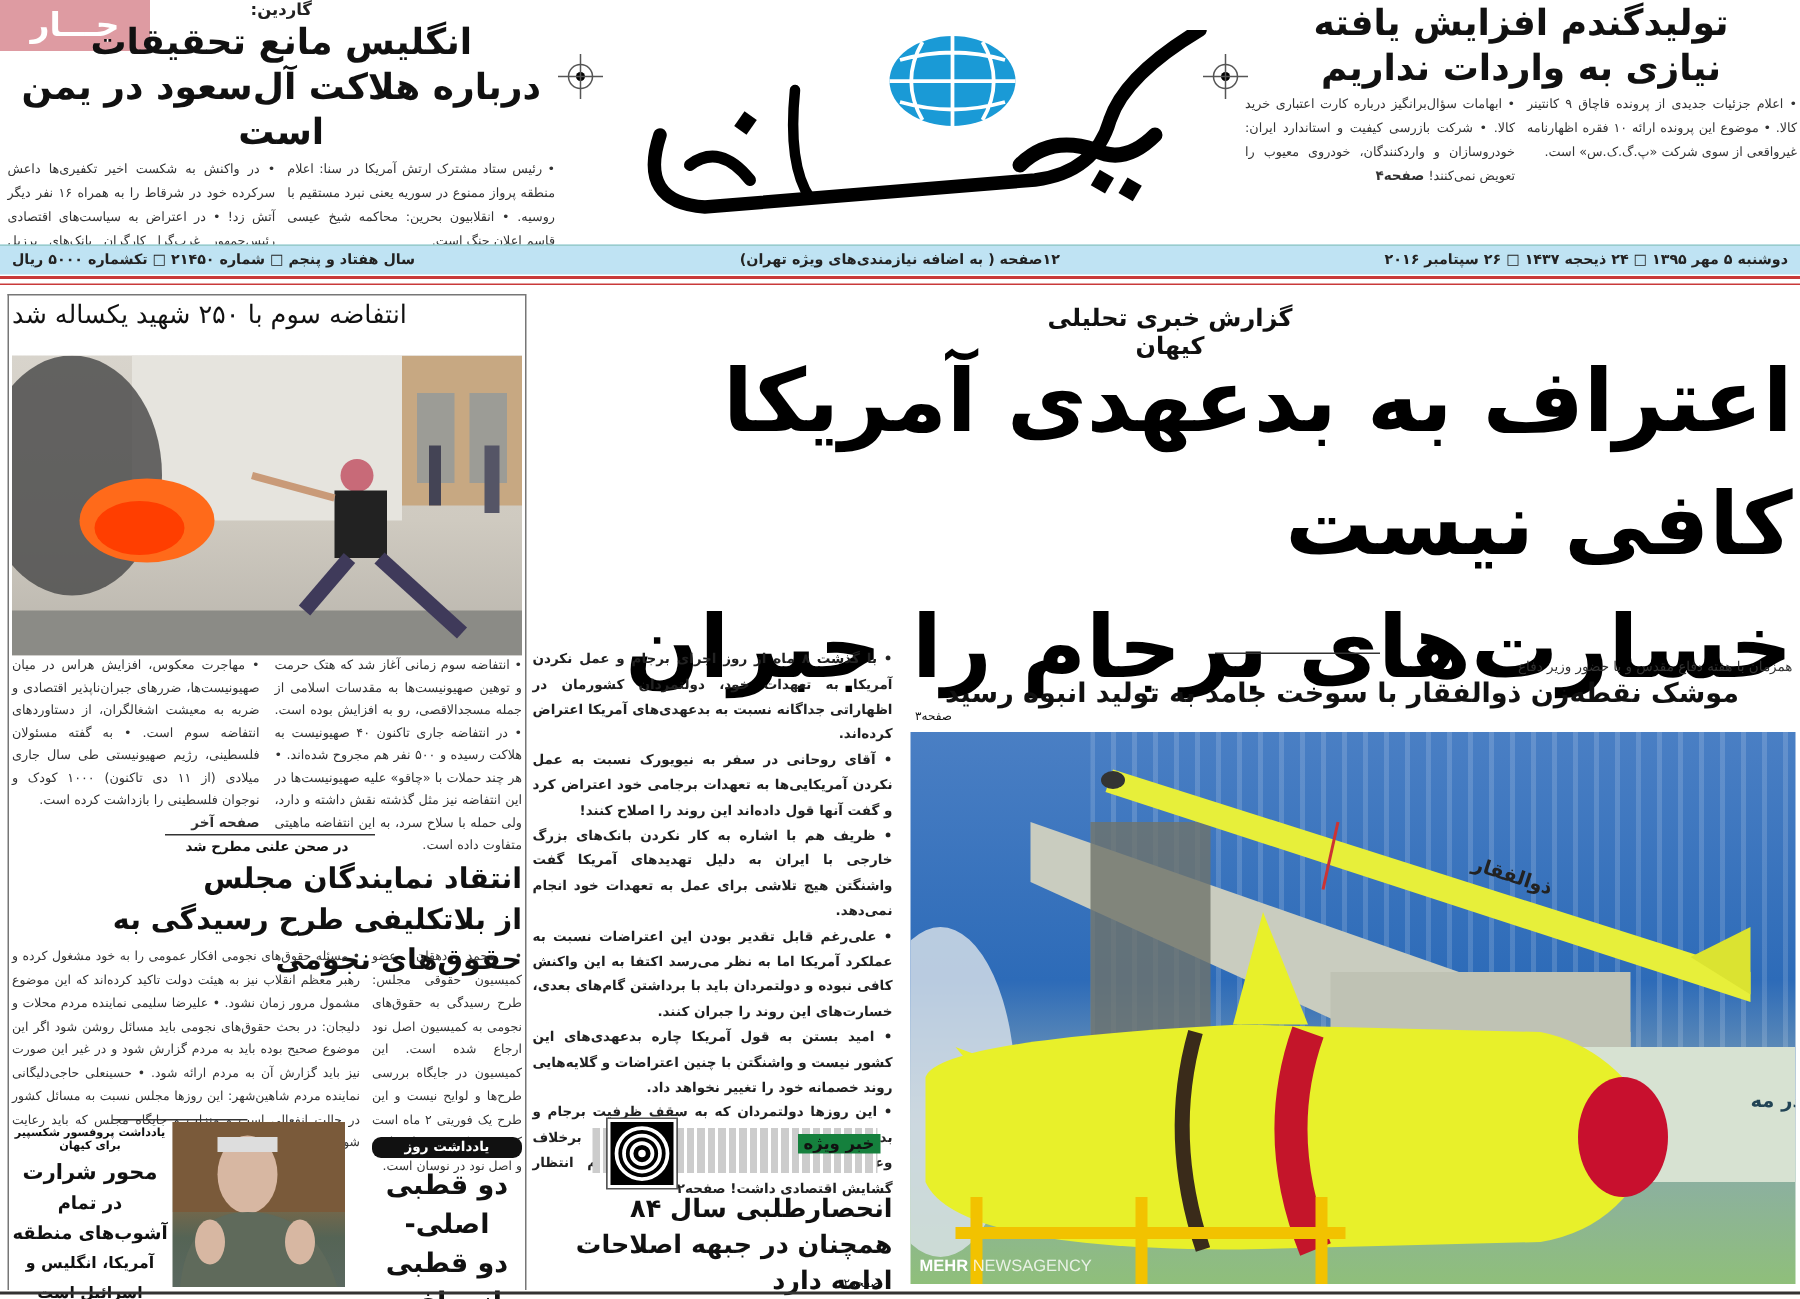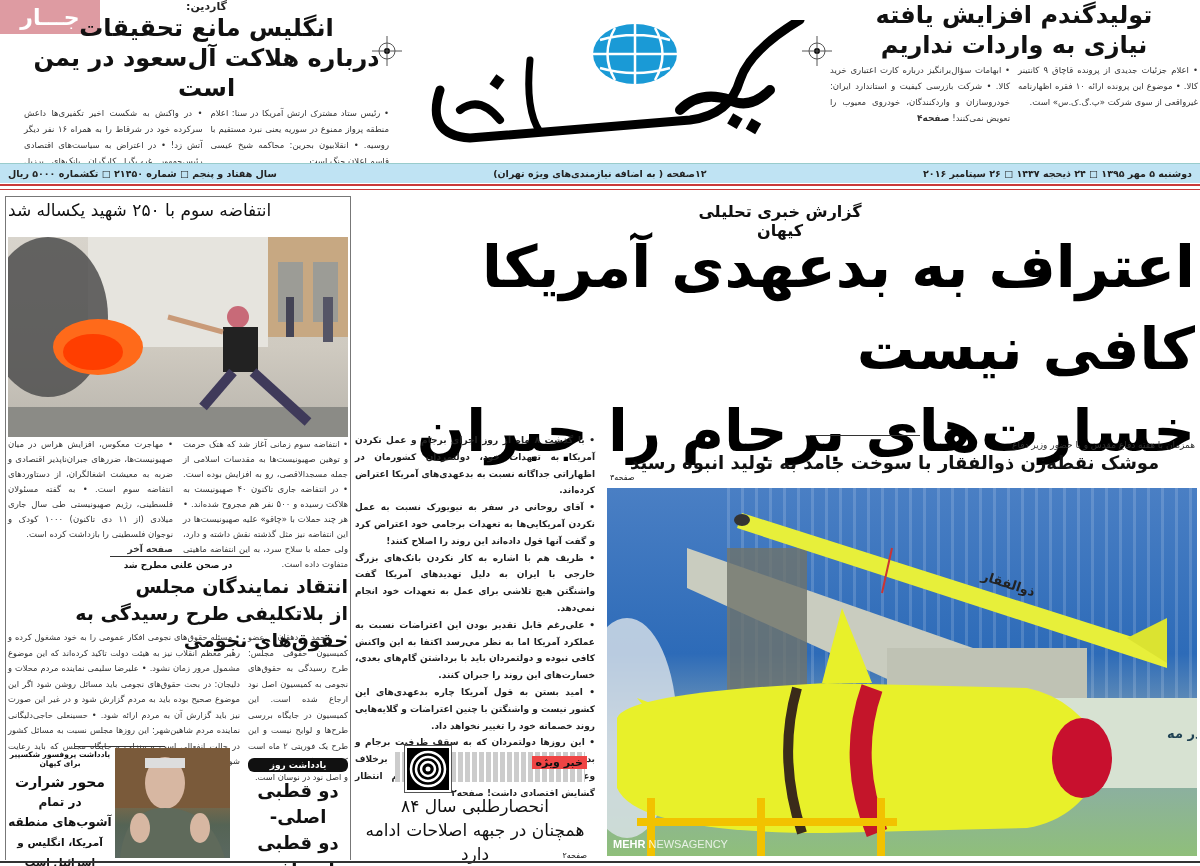--- a/index.html
+++ b/index.html
@@ -64,7 +64,7 @@
 
 <div class="jar-badge">جـــار</div>
 
-<div class="top-story" style="left:5px;width:365px;margin-left:19px;">
+<div class="top-story" style="left:5px;width:365px;">
   <div class="kicker">گاردین:</div>
   <div class="hl-big">انگلیس مانع تحقیقات</div>
   <div class="hl-big">درباره هلاکت آل‌سعود در یمن است</div>

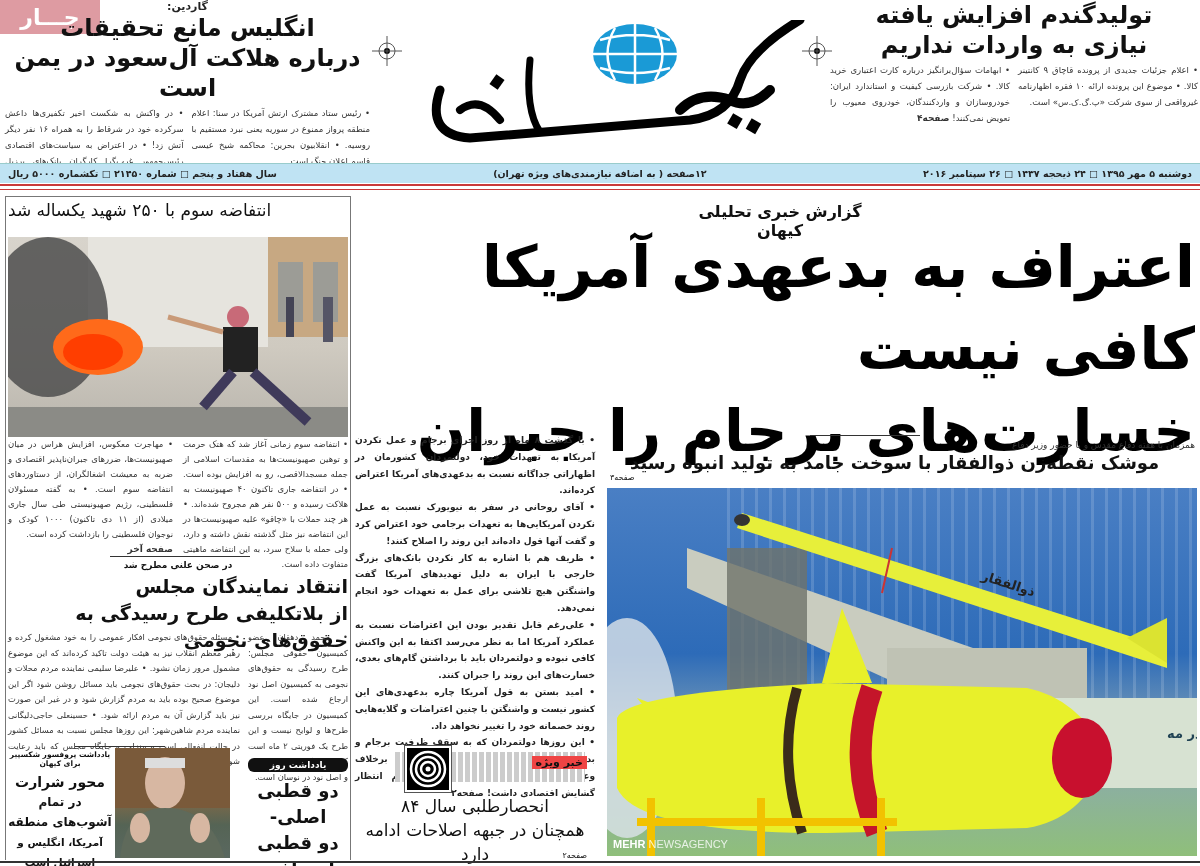--- a/index.html
+++ b/index.html
@@ -26,7 +26,7 @@
 .special{position:absolute;left:355px;top:740px;width:240px;height:120px}
 .spiral{position:absolute;left:50px;top:6px;width:46px;height:46px;background:#000;border:2px solid #fff;outline:1px solid #555}
 .stripe-bar{position:absolute;left:40px;top:12px;width:190px;height:30px;background:repeating-linear-gradient(90deg,#ccc 0 5px,#fff 5px 7px)}
-.special-label{position:absolute;right:8px;top:16px;font-size:11px;font-weight:bold;background:#ef4444;padding:0 4px}
+.special-label{position:absolute;right:8px;top:16px;font-size:11px;font-weight:bold;background:#15803d;padding:0 4px}
 .special-hl{position:absolute;left:0;top:54px;width:240px;text-align:center;direction:rtl;font-weight:normal;font-size:17px;line-height:24px}
 .special-ref{position:absolute;right:8px;bottom:0;font-size:8px}
 

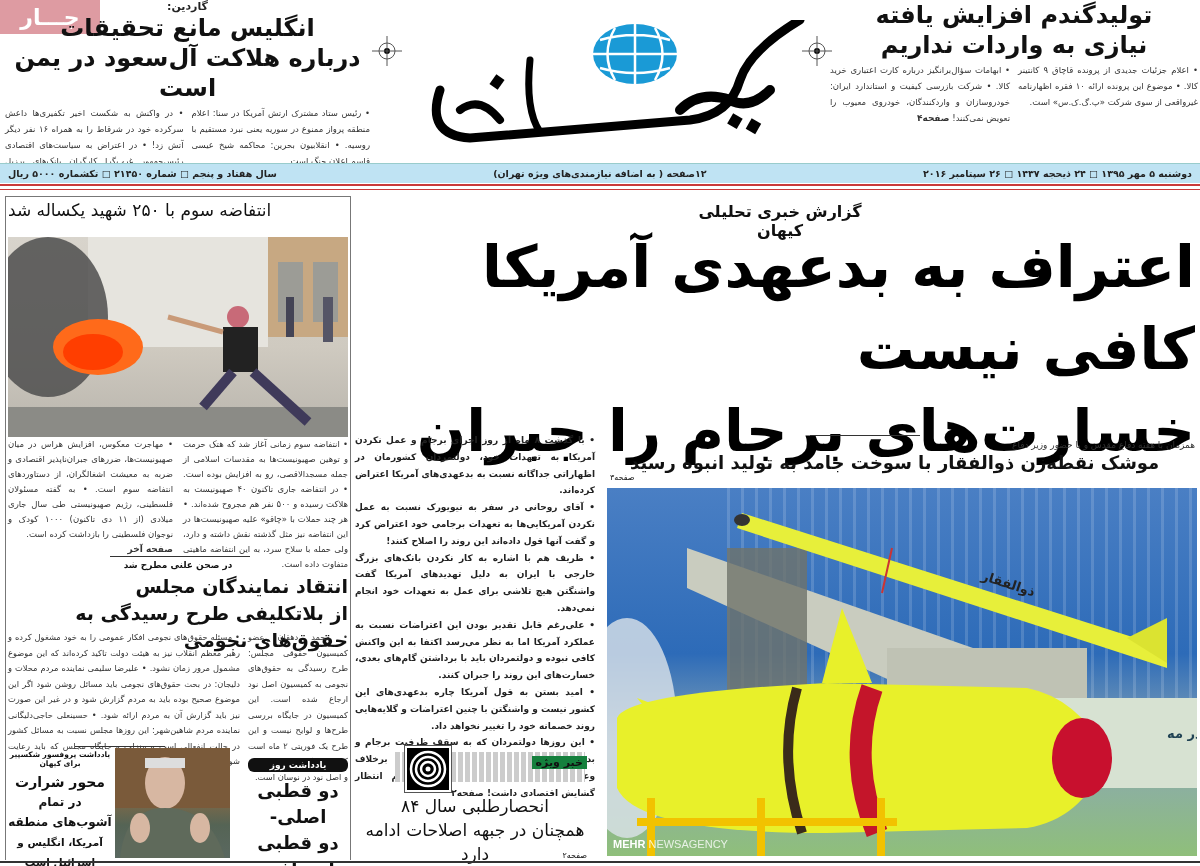--- a/index.html
+++ b/index.html
@@ -27,7 +27,7 @@
 .spiral{position:absolute;left:50px;top:6px;width:46px;height:46px;background:#000;border:2px solid #fff;outline:1px solid #555}
 .stripe-bar{position:absolute;left:40px;top:12px;width:190px;height:30px;background:repeating-linear-gradient(90deg,#ccc 0 5px,#fff 5px 7px)}
 .special-label{position:absolute;right:8px;top:16px;font-size:11px;font-weight:bold;background:#15803d;padding:0 4px}
-.special-hl{position:absolute;left:0;top:54px;width:240px;text-align:center;direction:rtl;font-weight:normal;font-size:17px;line-height:24px}
+.special-hl{position:absolute;left:0;top:54px;width:240px;text-align:right;direction:rtl;font-weight:bold;font-size:17px;line-height:24px}
 .special-ref{position:absolute;right:8px;bottom:0;font-size:8px}
 
 .missile-kicker{position:absolute;left:610px;top:440px;width:585px;text-align:right;font-size:9px;direction:rtl;color:#333}

